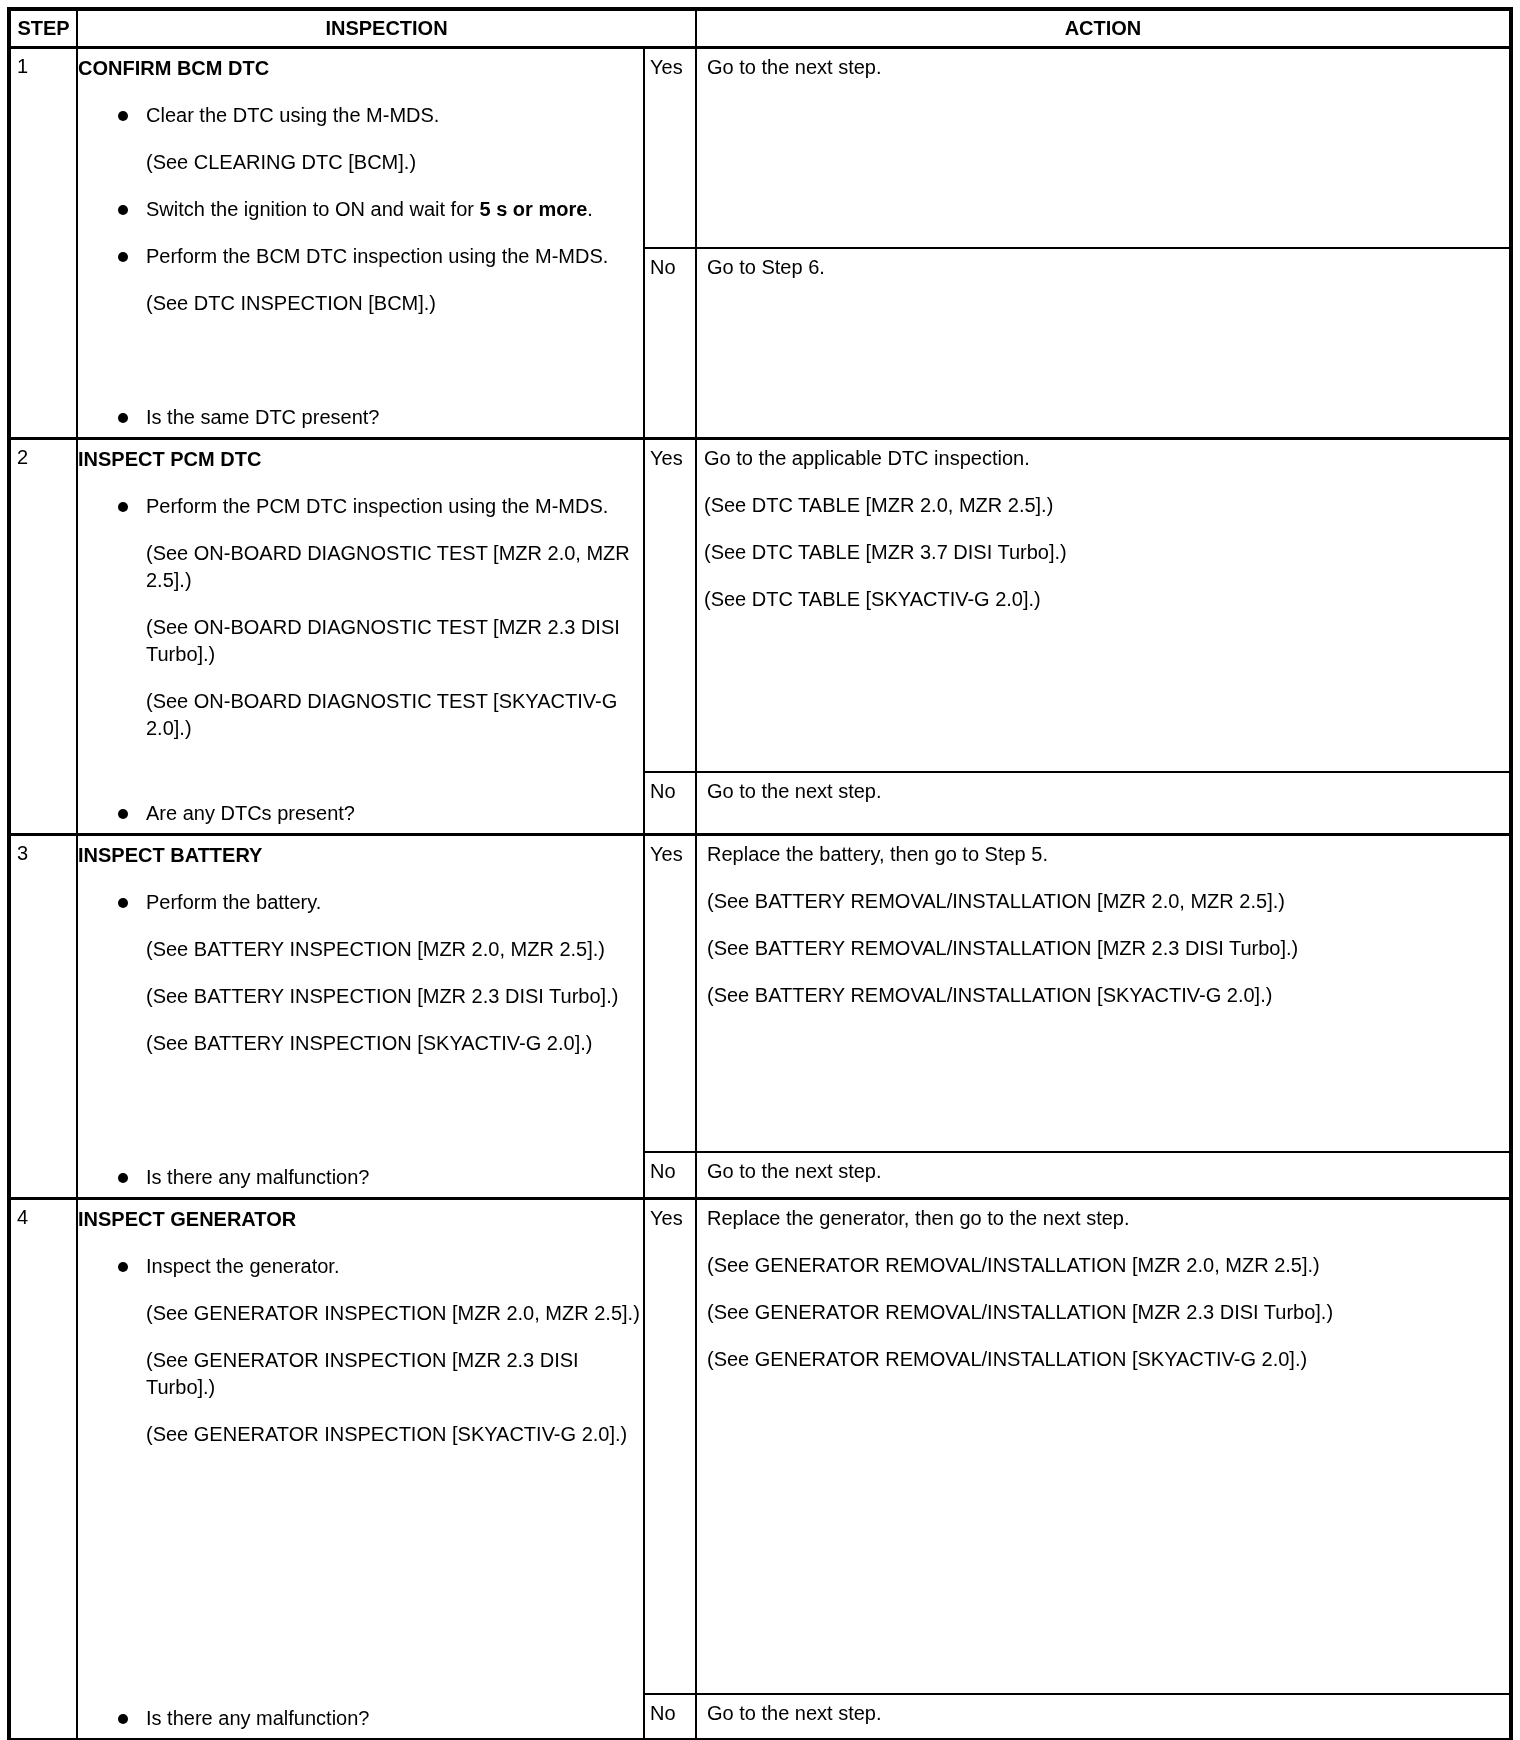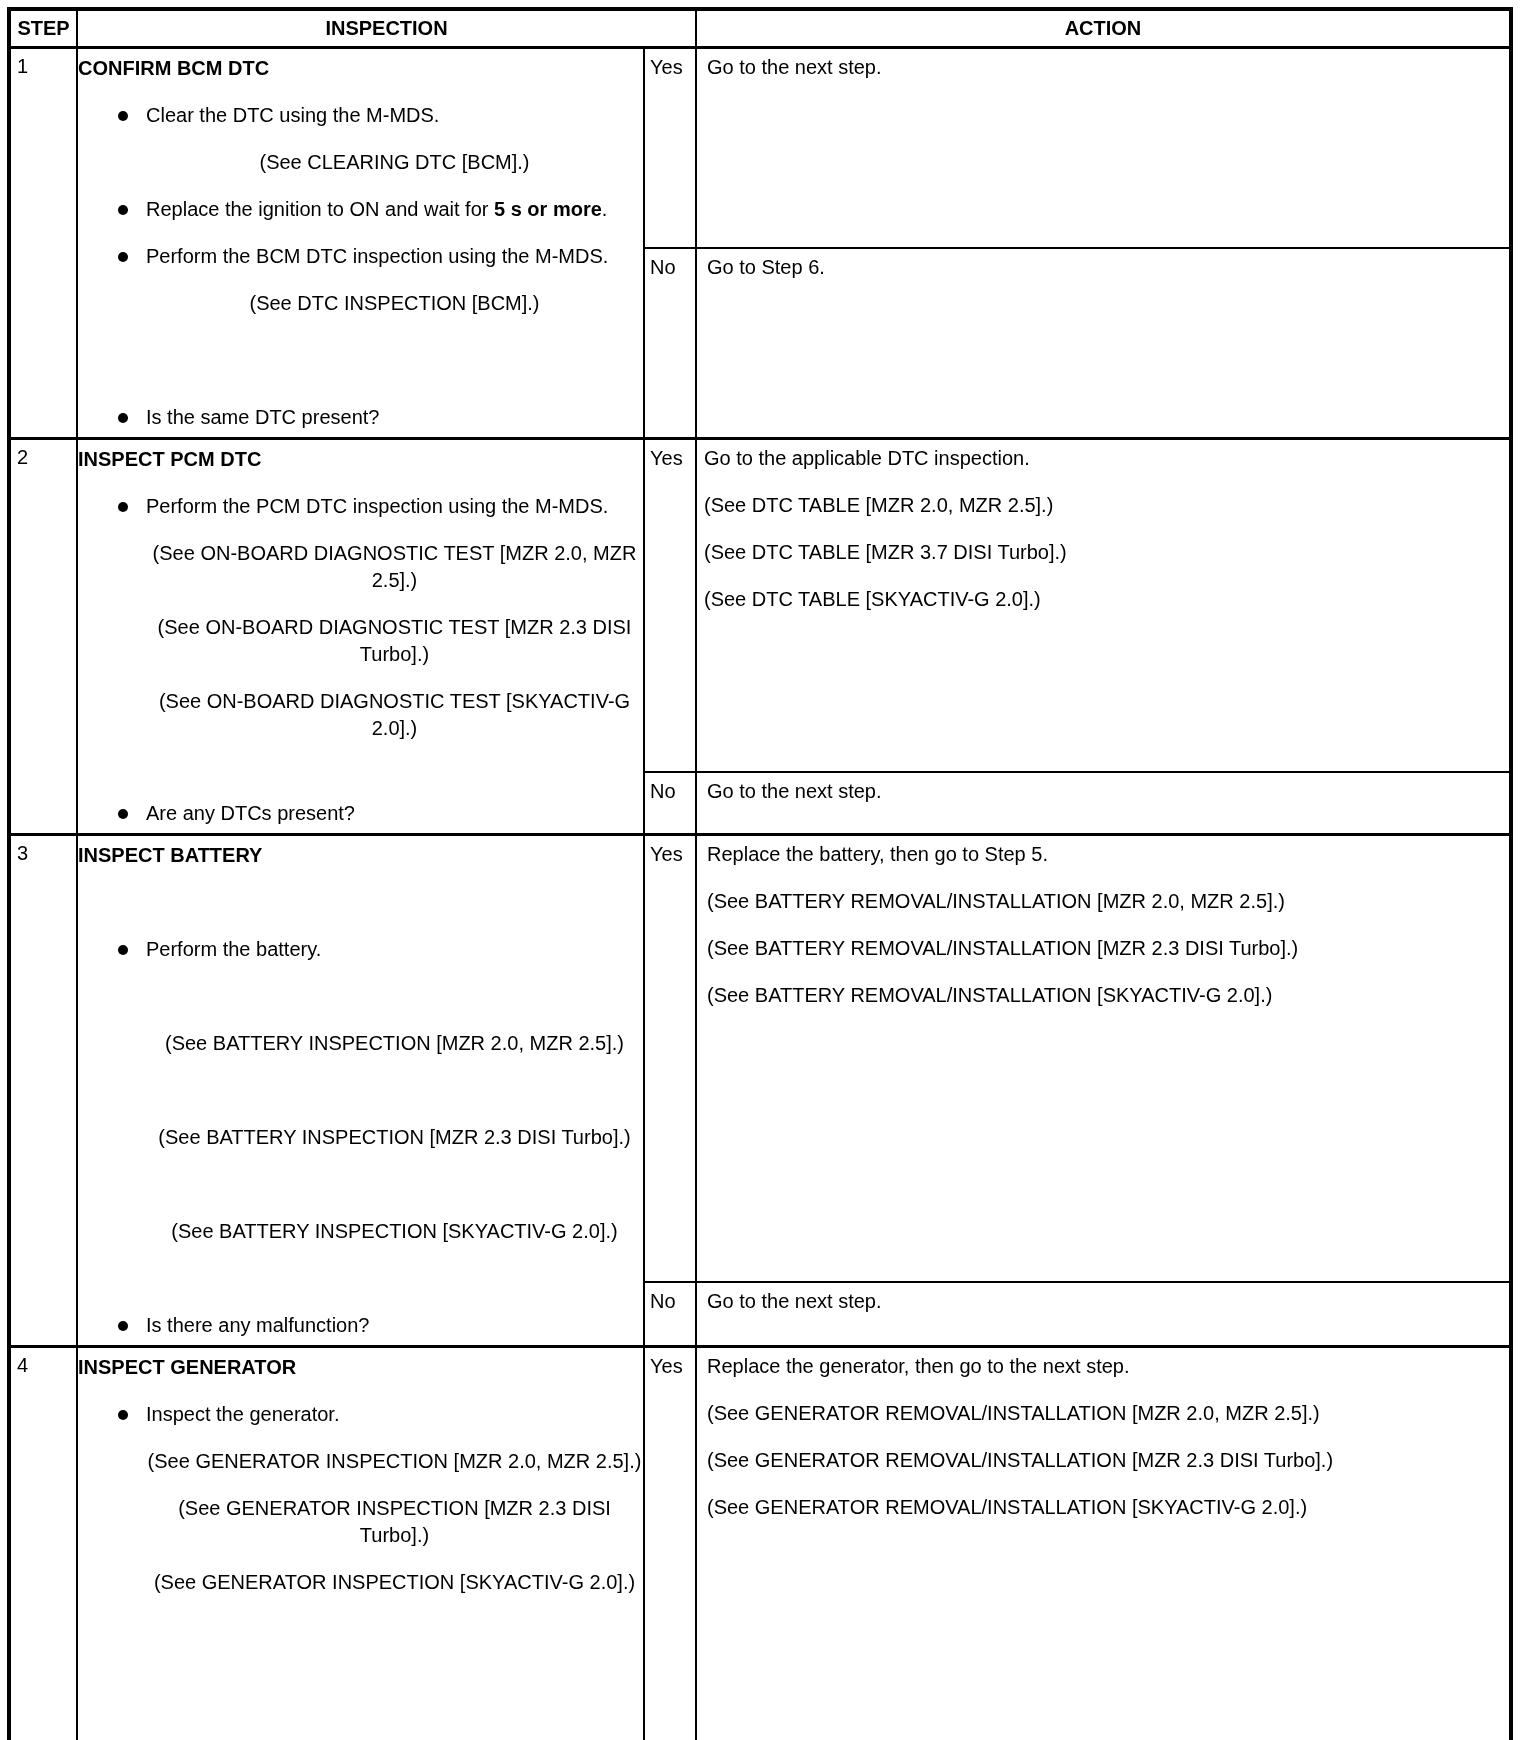--- a/index.html
+++ b/index.html
@@ -65,7 +65,7 @@
     border-radius: 50%;
     background: #000000;
   }
-  .item.ref { margin-left: 68px; text-align: center; }
+  .item.ref { margin-left: 68px; }
   .item.last { margin-top: auto; padding-top: 20px; }
   td.yn-cell { padding: 5px 5px; }
   td.action-cell { padding: 5px 10px; }

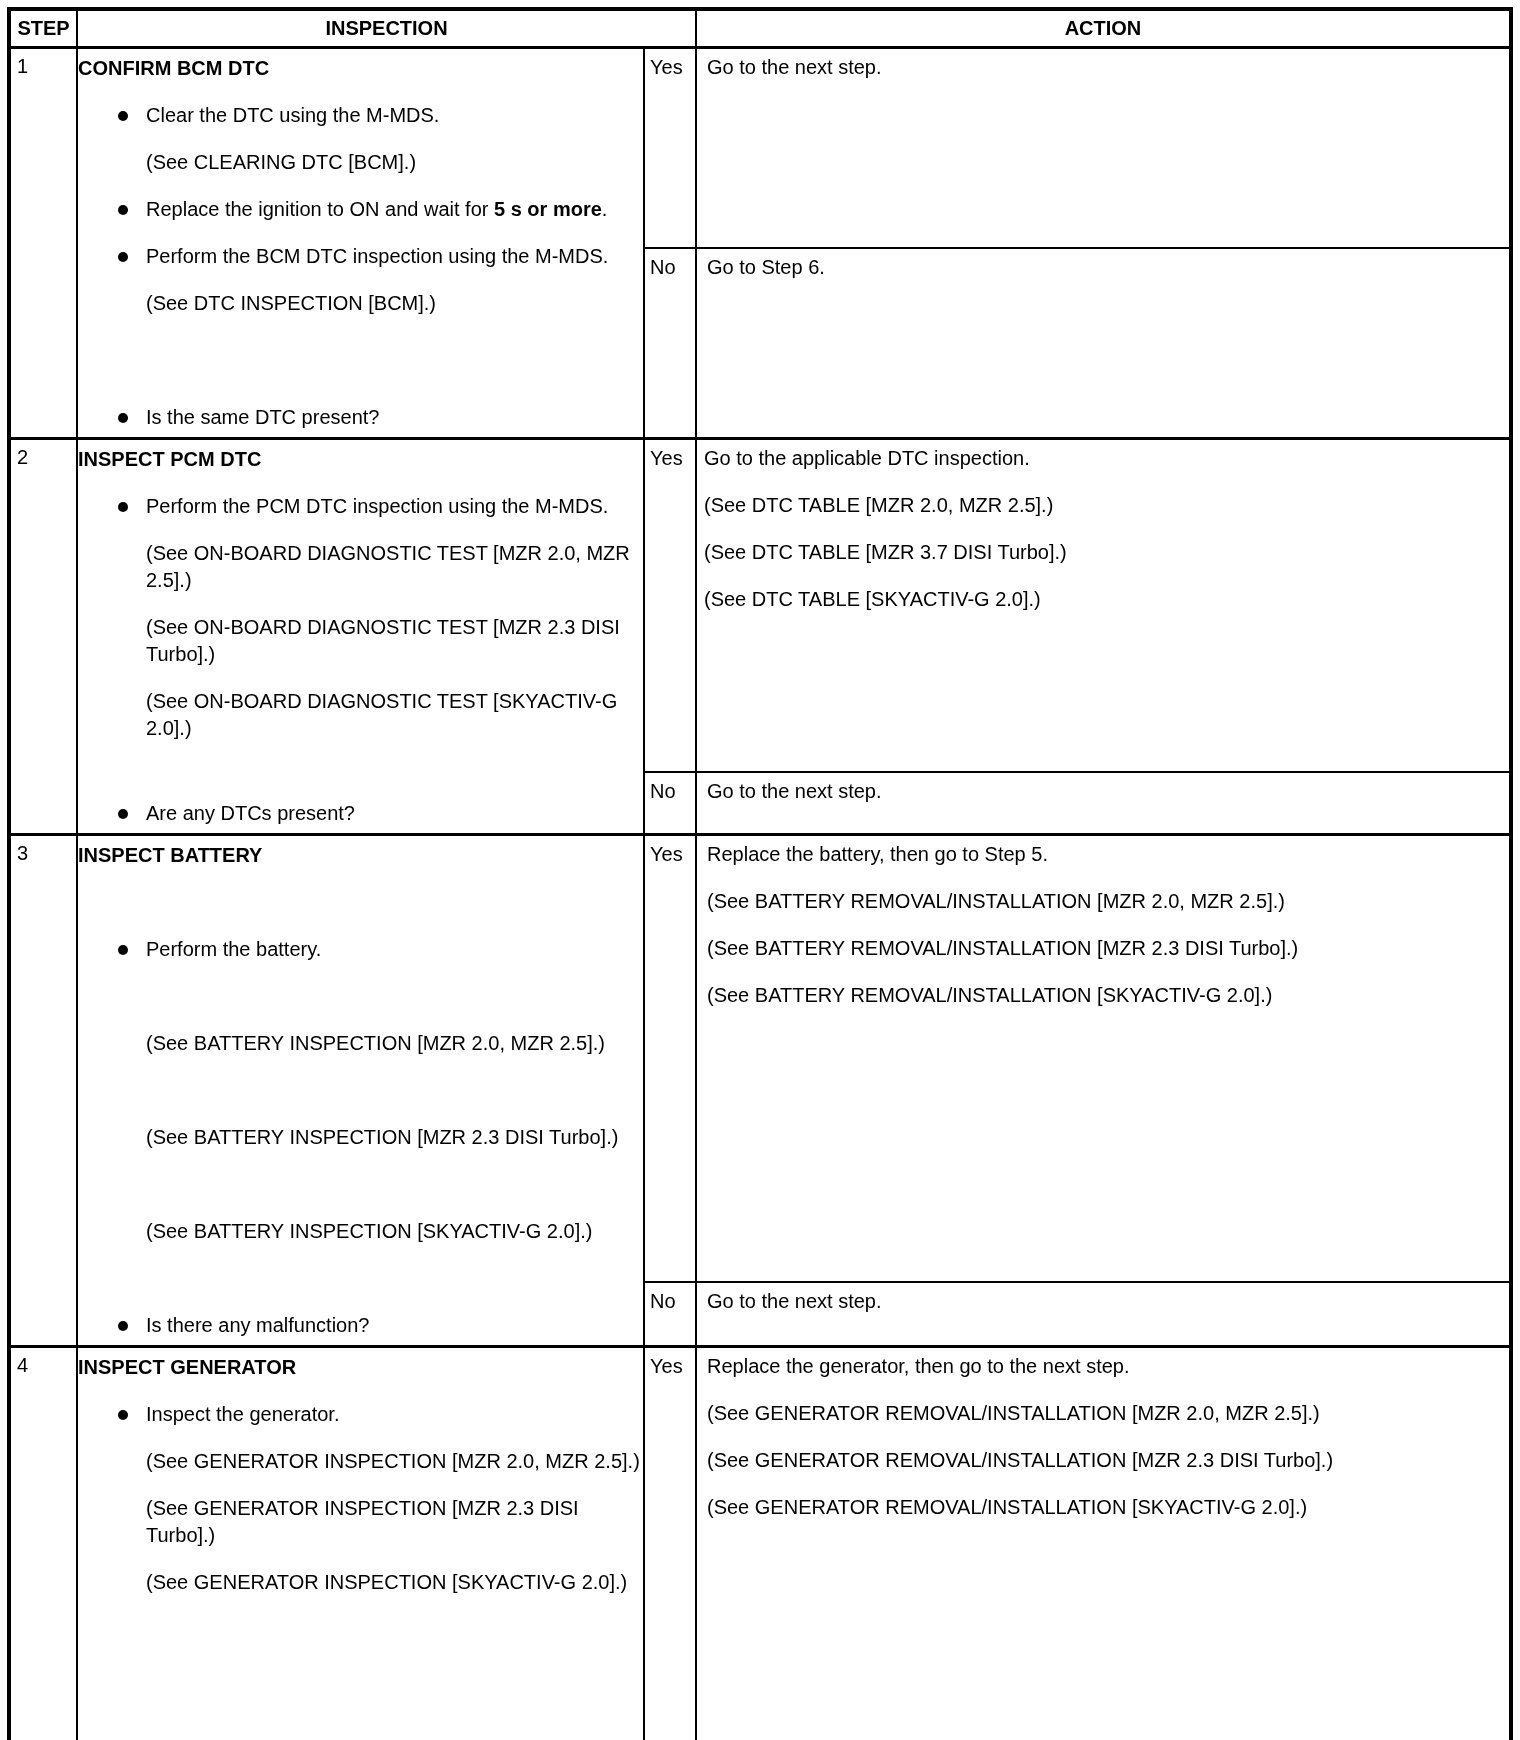--- a/index.html
+++ b/index.html
@@ -106,7 +106,7 @@
               <div class="item ref"><span>(See CLEARING DTC [BCM].)</span></div>
               <div class="item bullet">
                 <span class="dot"></span>
-                <span class="btext"><span>Replace the ignition to ON and wait for </span><b>5 s or more</b><span>.</span></span>
+                <span class="btext"><span>Switch the ignition to ON and wait for </span><b>5 s or more</b><span>.</span></span>
               </div>
               <div class="item bullet">
                 <span class="dot"></span>

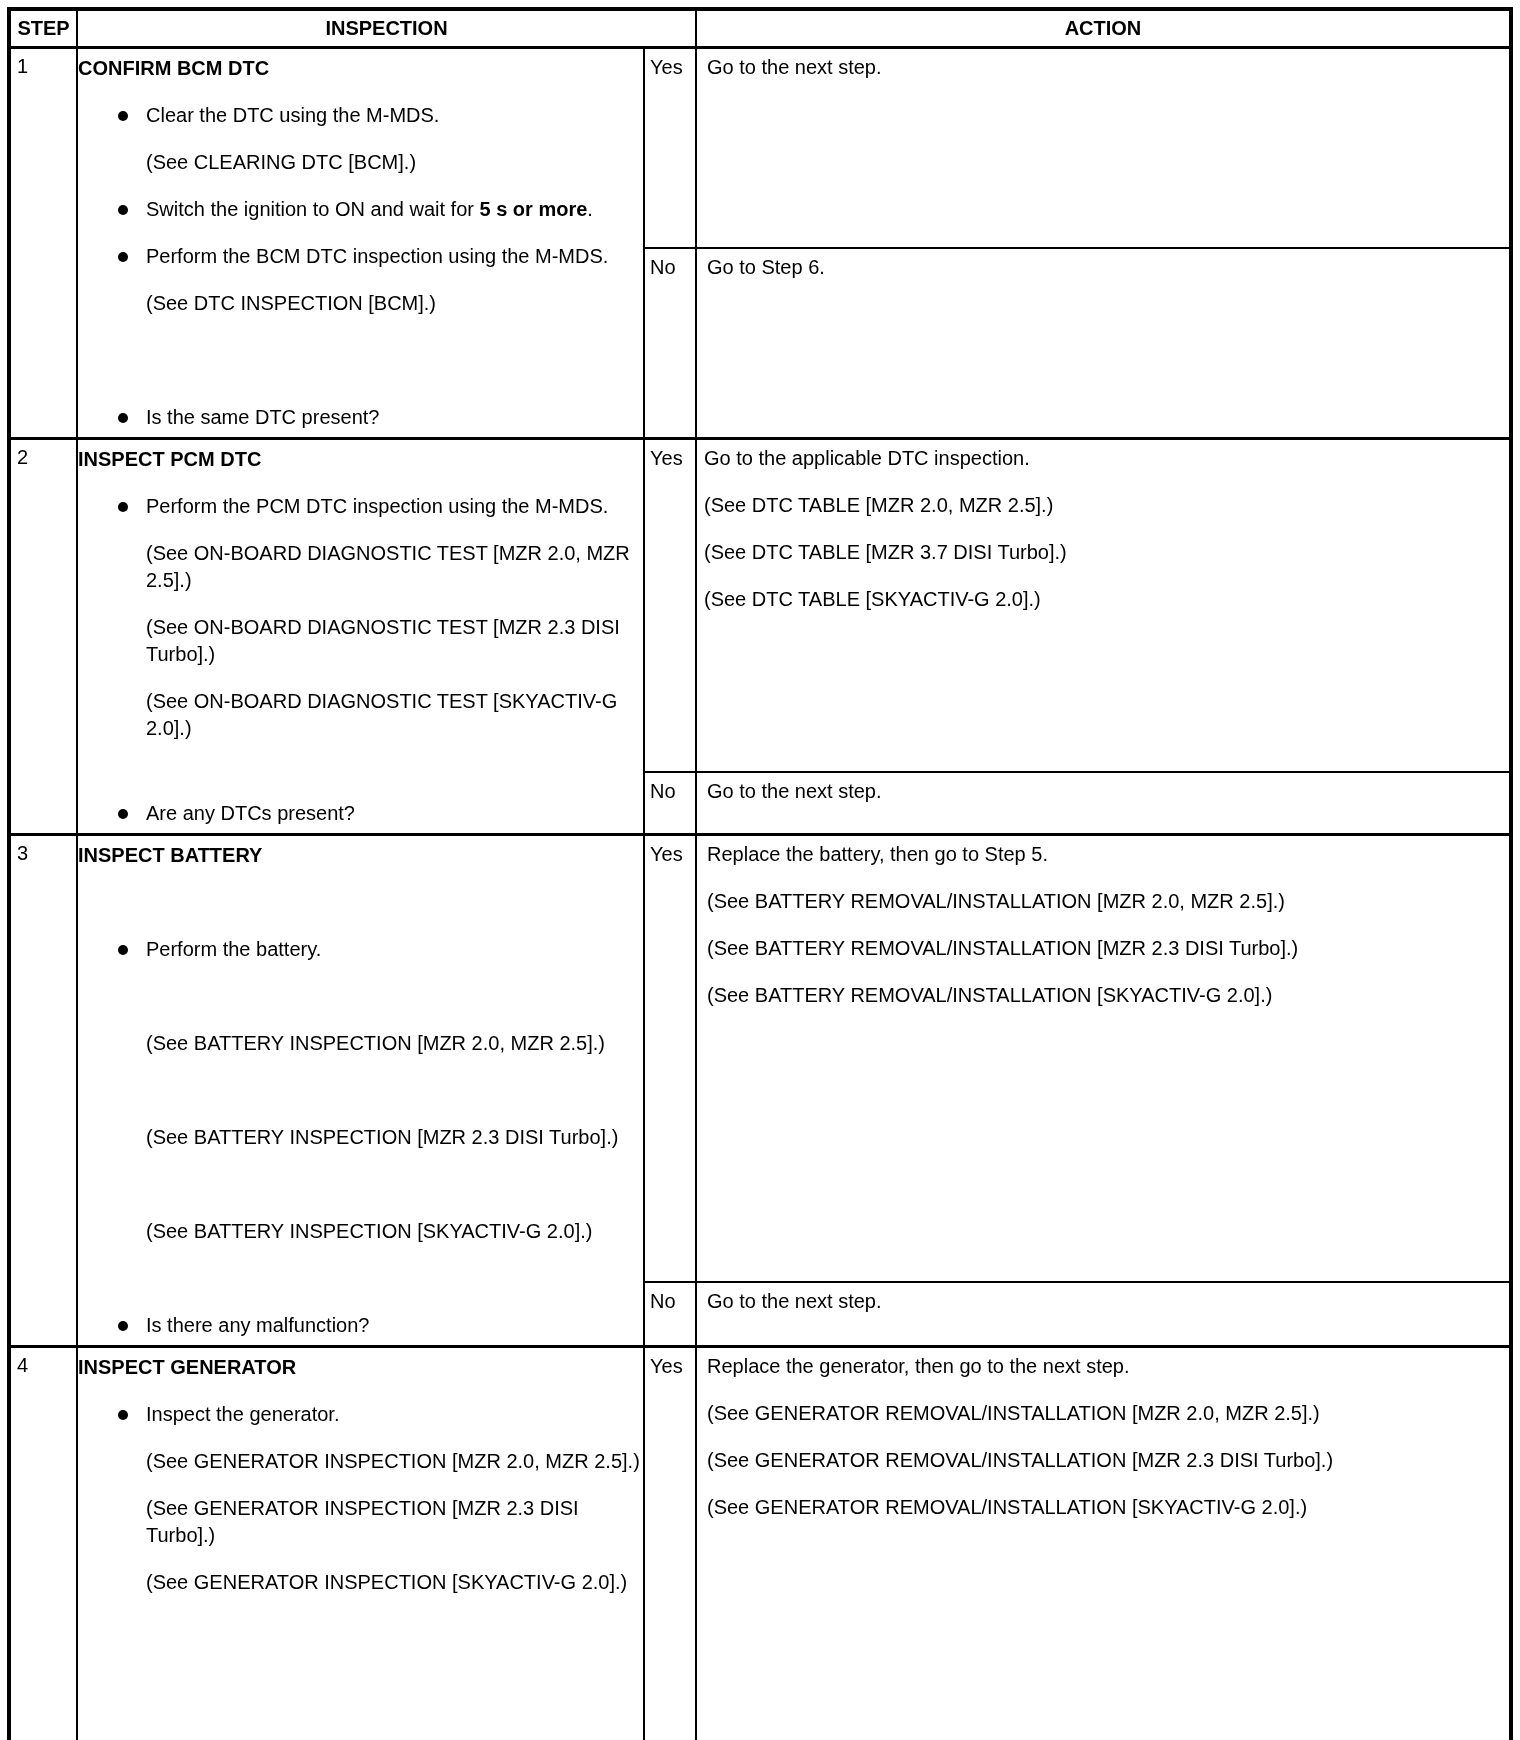--- a/index.html
+++ b/index.html
@@ -165,7 +165,7 @@
         <tr class="row-yes">
           <td class="step-cell" rowspan="2"><span>3</span></td>
           <td class="insp-cell" rowspan="2">
-            <div class="insp-wrap" style="min-height: 349px; gap: 47px;">
+            <div class="insp-wrap" style="min-height: 349px;">
               <div class="insp-title">INSPECT BATTERY</div>
               <div class="item bullet">
                 <span class="dot"></span>

